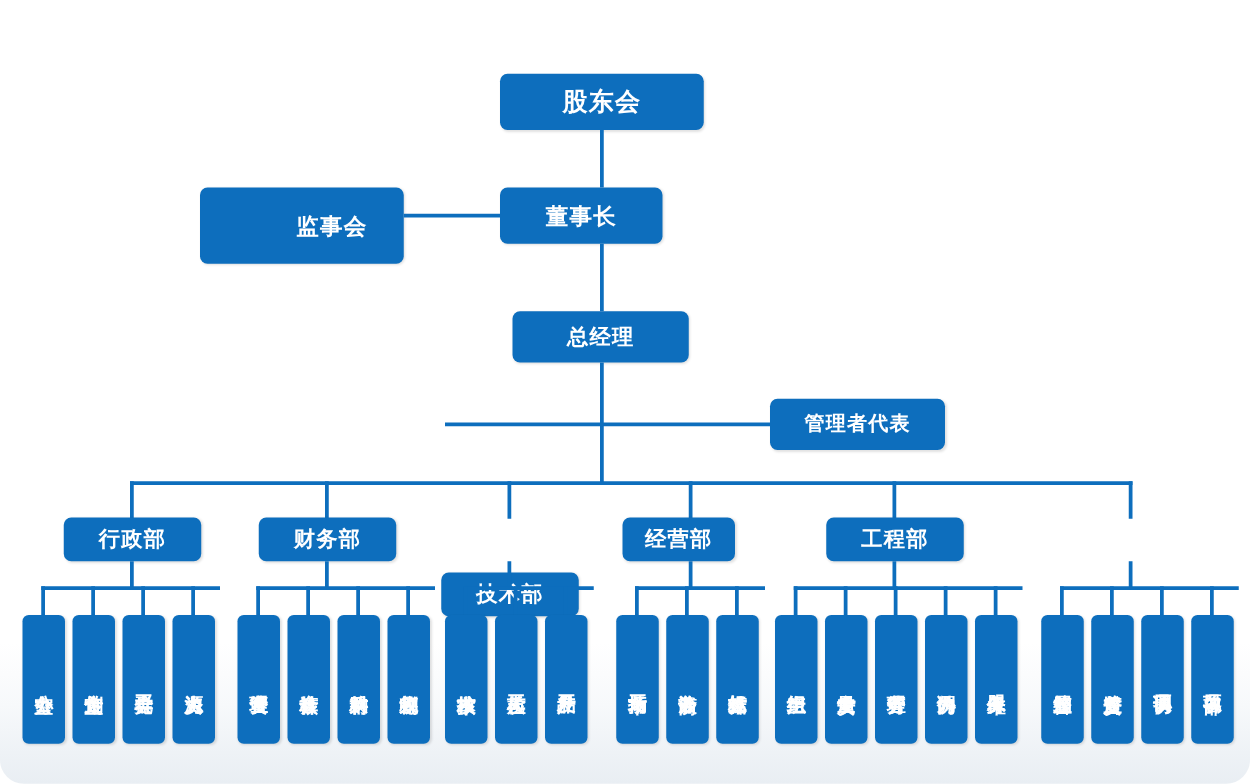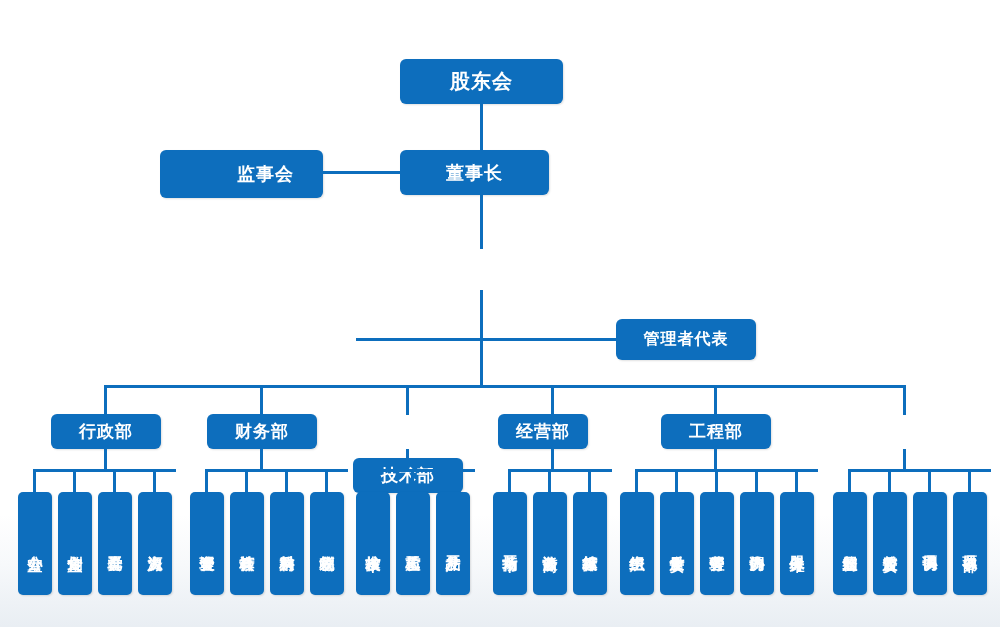--- a/index.html
+++ b/index.html
@@ -25,6 +25,7 @@
                 #f7f9fb 90%,
                 #eef2f6 96%,
                 #e9eef3 100%);
+    border-radius: 19px;
   }
 
   

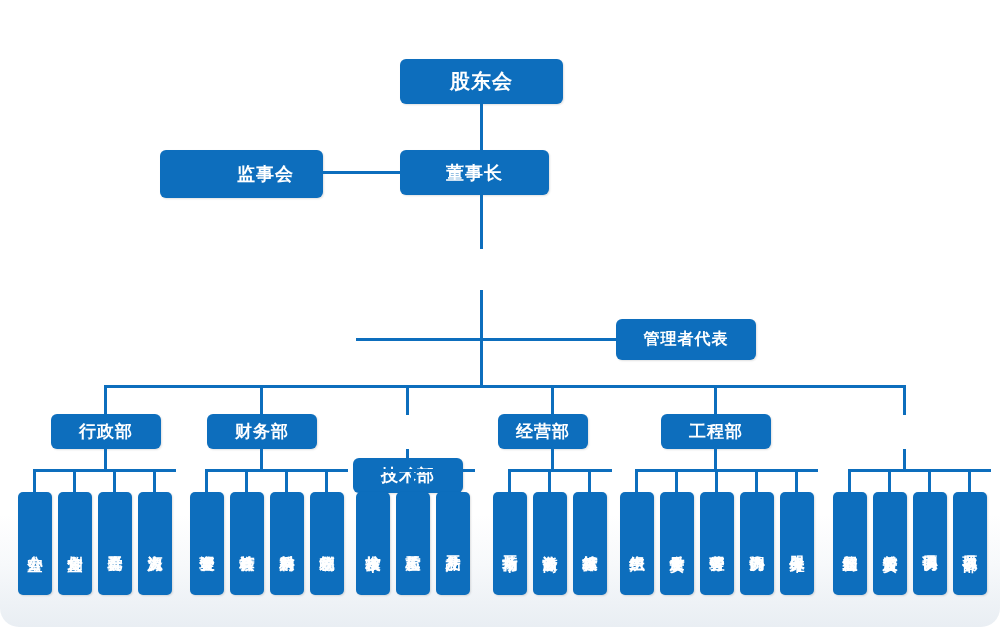--- a/index.html
+++ b/index.html
@@ -80,7 +80,7 @@
 
   <div class="node level-2" style="left:400px; top:150px; width:149px; height:45px;">董事长</div>
 
-  <div class="node level-2" style="left:160px; top:150px; width:163px; height:48px;padding-left:48px;">监事会</div>
+  <div class="node level-2" style="left:160px; top:150px; width:163px; height:61px;padding-left:48px;">监事会</div>
 
   <div class="line h" style="left:323px; top:171px; width:77px;"></div>
 

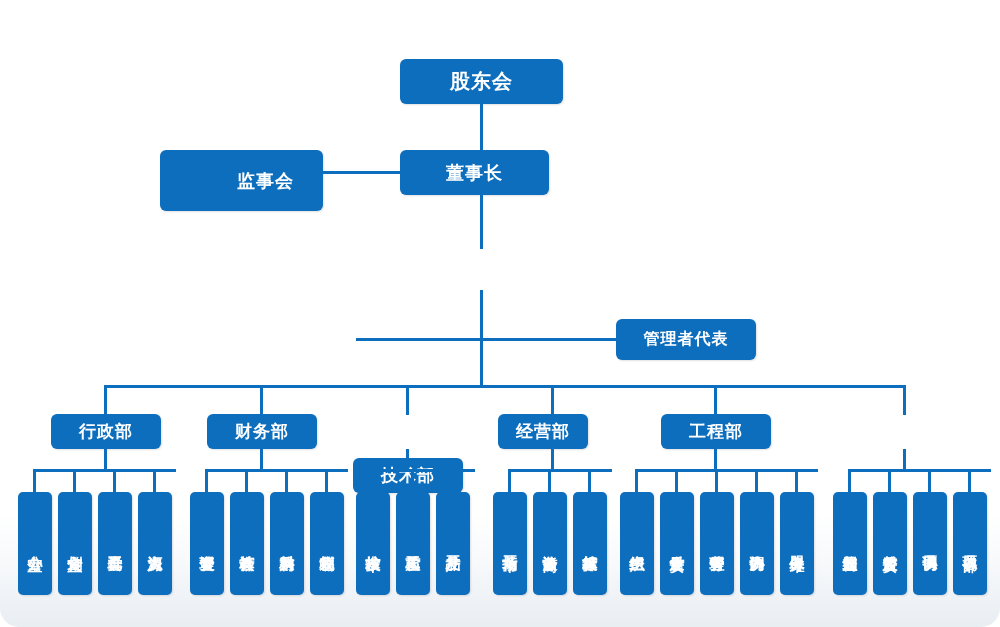--- a/index.html
+++ b/index.html
@@ -78,7 +78,7 @@
 
   <div class="line v" style="left:480px; top:104px; height:46px;"></div>
 
-  <div class="node level-2" style="left:400px; top:150px; width:149px; height:45px;">董事长</div>
+  <div class="node level-2" style="left:400px; top:150px; width:130px; height:45px;">董事长</div>
 
   <div class="node level-2" style="left:160px; top:150px; width:163px; height:61px;padding-left:48px;">监事会</div>
 

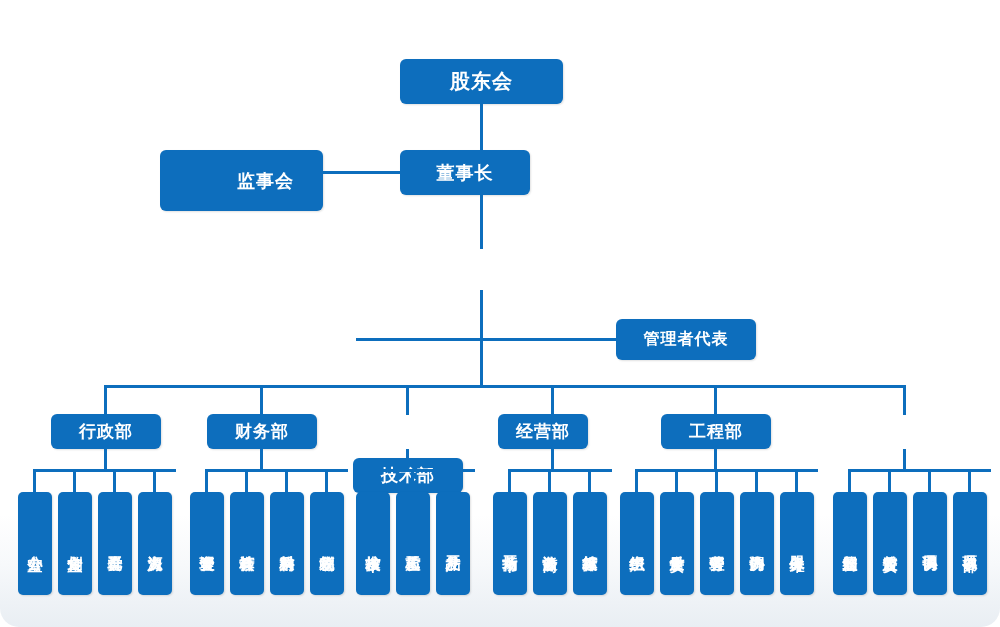--- a/index.html
+++ b/index.html
@@ -86,6 +86,7 @@
 
   <div class="line v" style="left:480px; top:195px; height:54px;"></div>
 
+  <div class="node level-3" style="left:410px; top:249px; width:141px; height:41px;">总经理</div>
 
   <div class="line v" style="left:480px; top:290px; height:50px;"></div>
 

